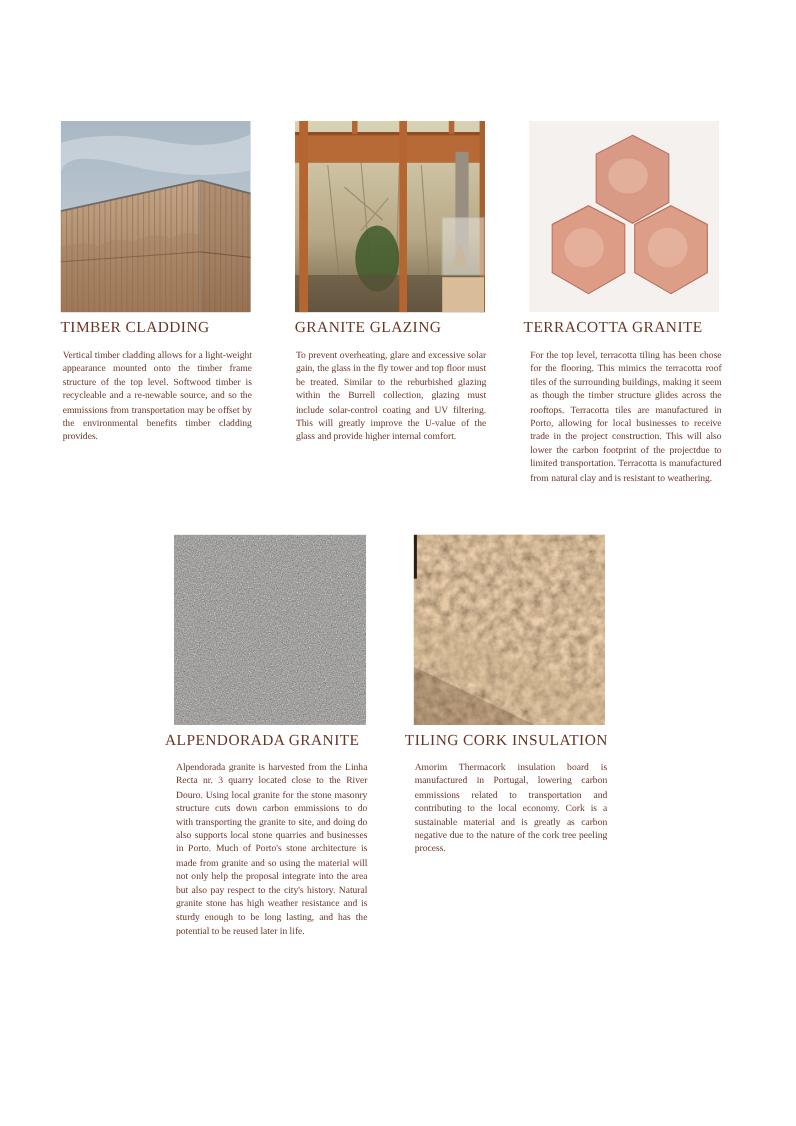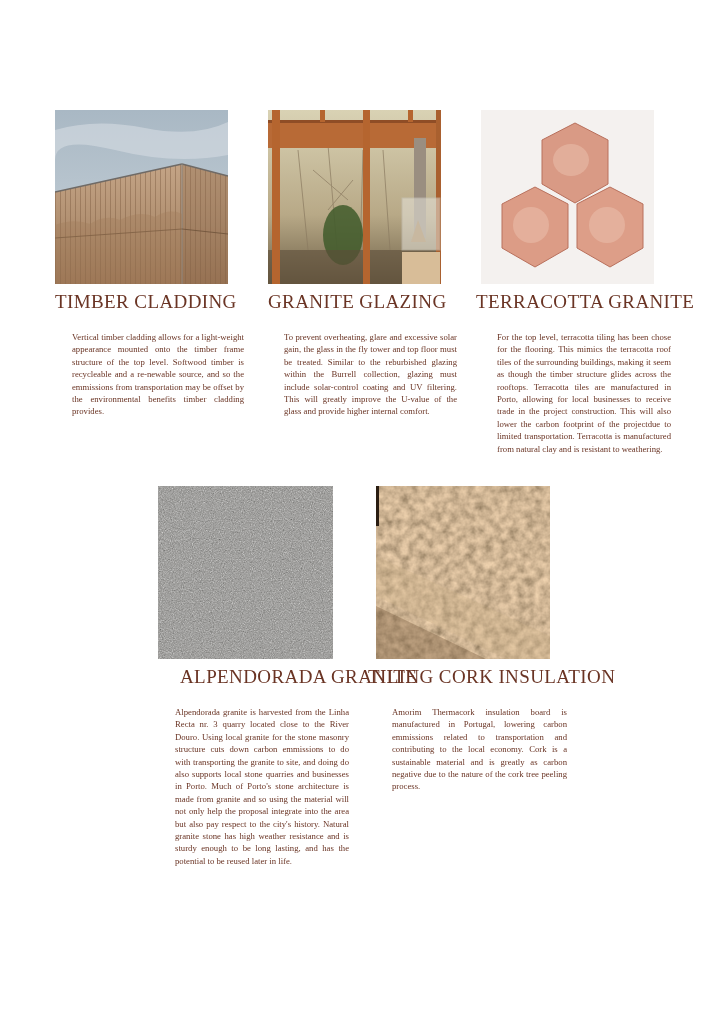--- a/index.html
+++ b/index.html
@@ -7,7 +7,7 @@
          font-family: "Liberation Serif", "DejaVu Serif", serif; color: #6b3a2a; }
   .card { position: absolute; }
   .photo { position: absolute; overflow: hidden; }
-  .title { position: absolute; text-align: right; font-size: 19px; letter-spacing: 0.4px;
+  .title { position: absolute; text-align: left; font-size: 14px; letter-spacing: 0.4px;
            color: #6a3424; white-space: nowrap; }
   .body-text { position: absolute; font-size: 8.7px; line-height: 12.4px; text-align: justify;
                color: #6a3424; margin: 16px; }

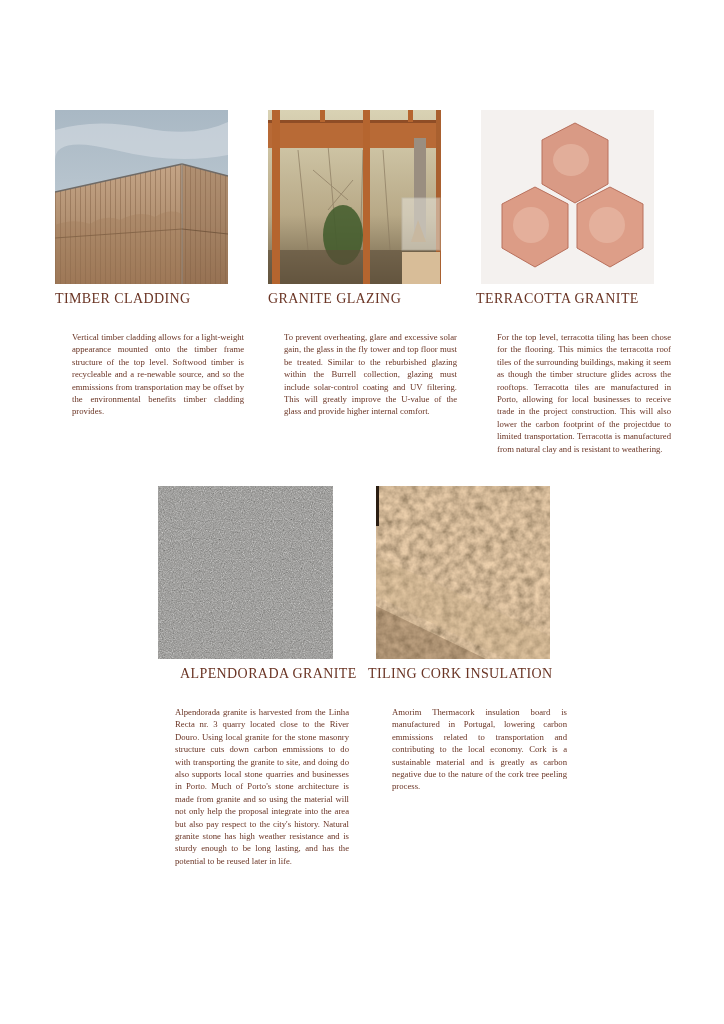--- a/index.html
+++ b/index.html
@@ -10,7 +10,7 @@
   .title { position: absolute; text-align: left; font-size: 14px; letter-spacing: 0.4px;
            color: #6a3424; white-space: nowrap; }
   .body-text { position: absolute; font-size: 8.7px; line-height: 12.4px; text-align: justify;
-               color: #6a3424; margin: 16px; }
+               color: #6a3424; margin: 1px; }
   svg { display: block; }
 
   

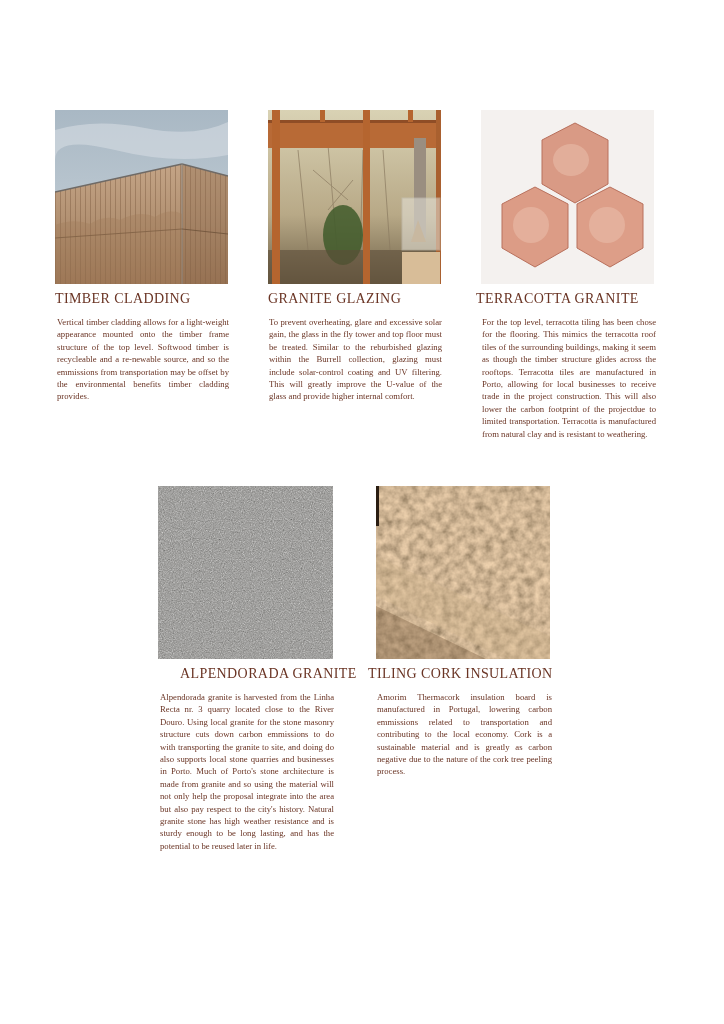--- a/index.html
+++ b/index.html
@@ -27,7 +27,7 @@
   #c3 .body-text { left: 481px; top: 315px; width: 174px; }
 
   #c4 .photo { left: 158px; top: 486px; width: 175px; height: 173px; }
-  #c4 .title { left: 150px; top: 666px; width: 190px; margin-left: 30px; }
+  #c4 .title { left: 150px; top: 666px; width: 190px; }
   #c4 .body-text { left: 159px; top: 690px; width: 174px; }
 
   #c5 .photo { left: 376px; top: 486px; width: 174px; height: 173px; }

